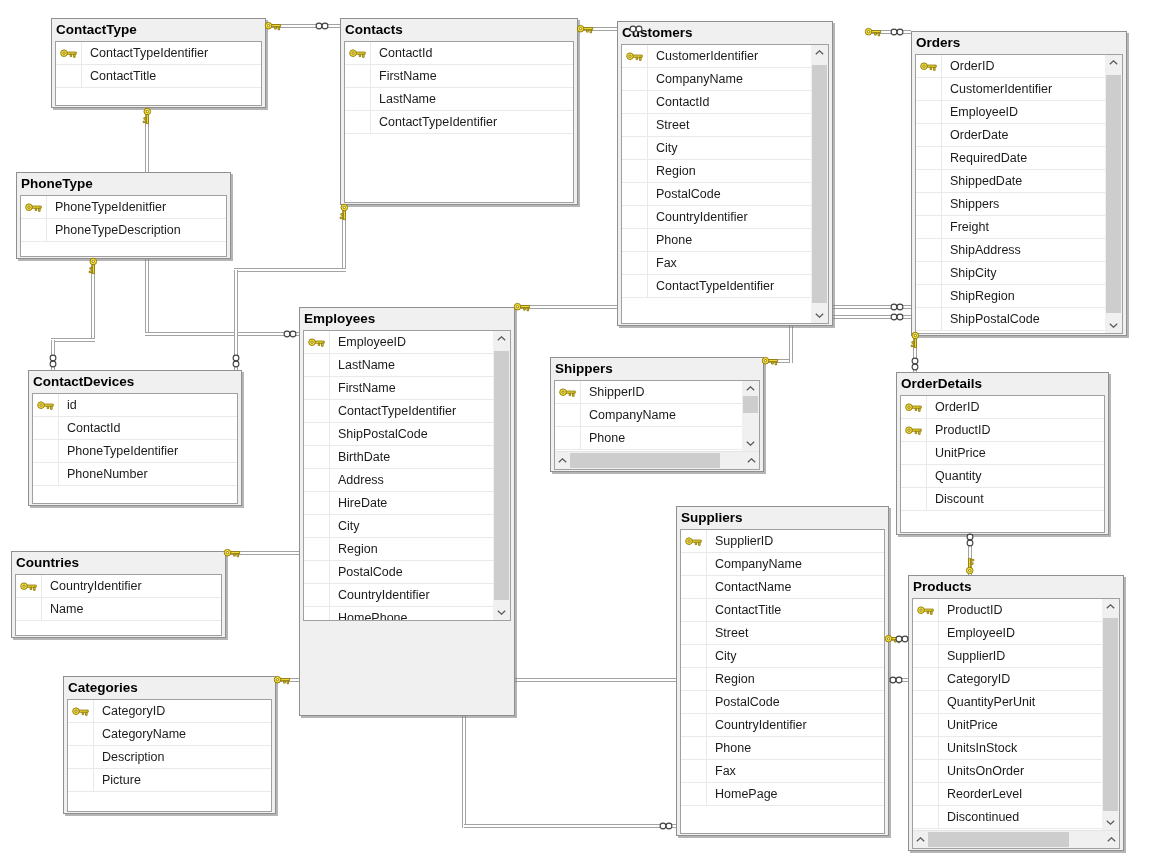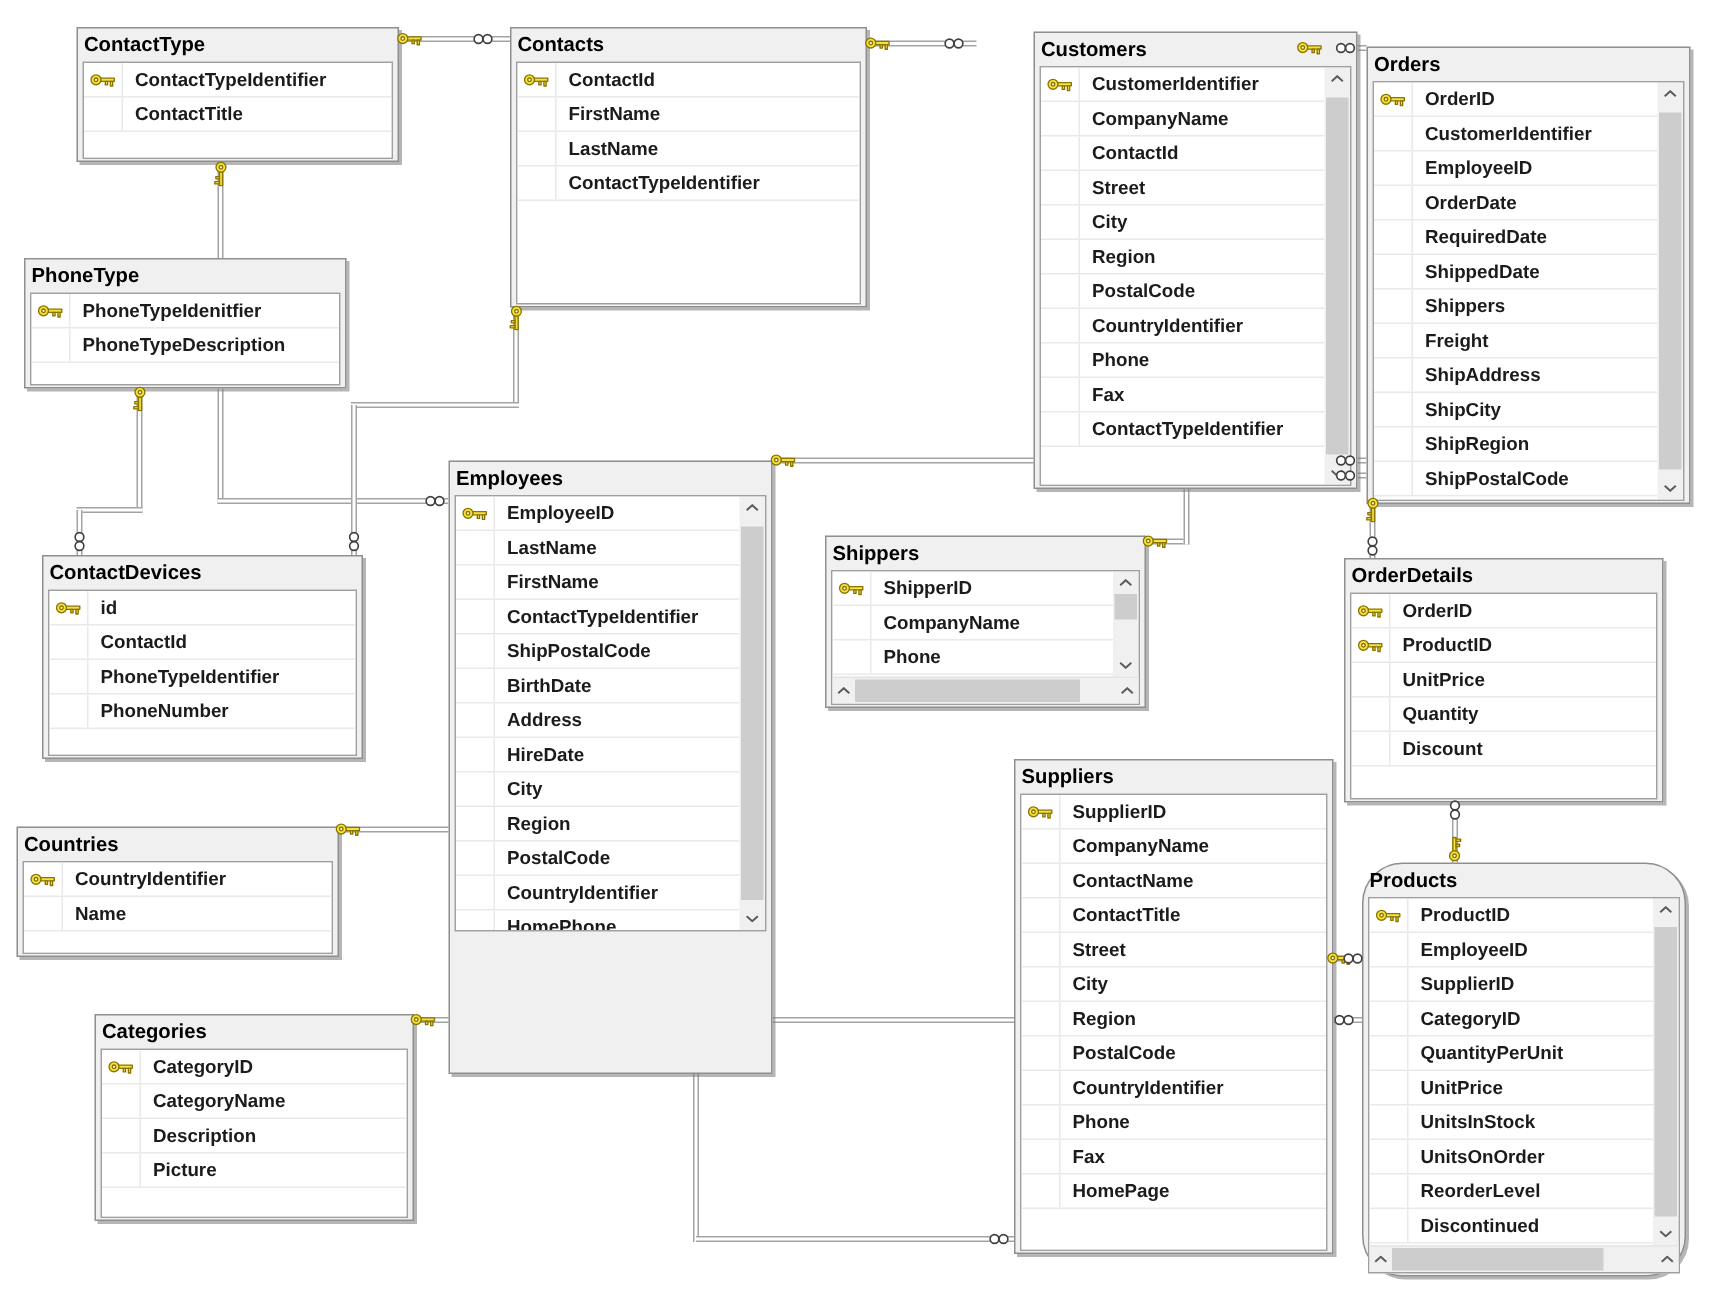--- a/index.html
+++ b/index.html
@@ -288,7 +288,7 @@
         </div>
       </div>
     </div>
-    <div class="tbl" style="left: 689px; top: 21px; width: 216px; height: 305px;">
+    <div class="tbl" style="left: 617px; top: 21px; width: 216px; height: 305px;">
       <div class="tbl-title">Customers</div>
       <div class="tbl-frame" style="height: 278px;">
         <div class="tbl-body" style="height: 276px;">

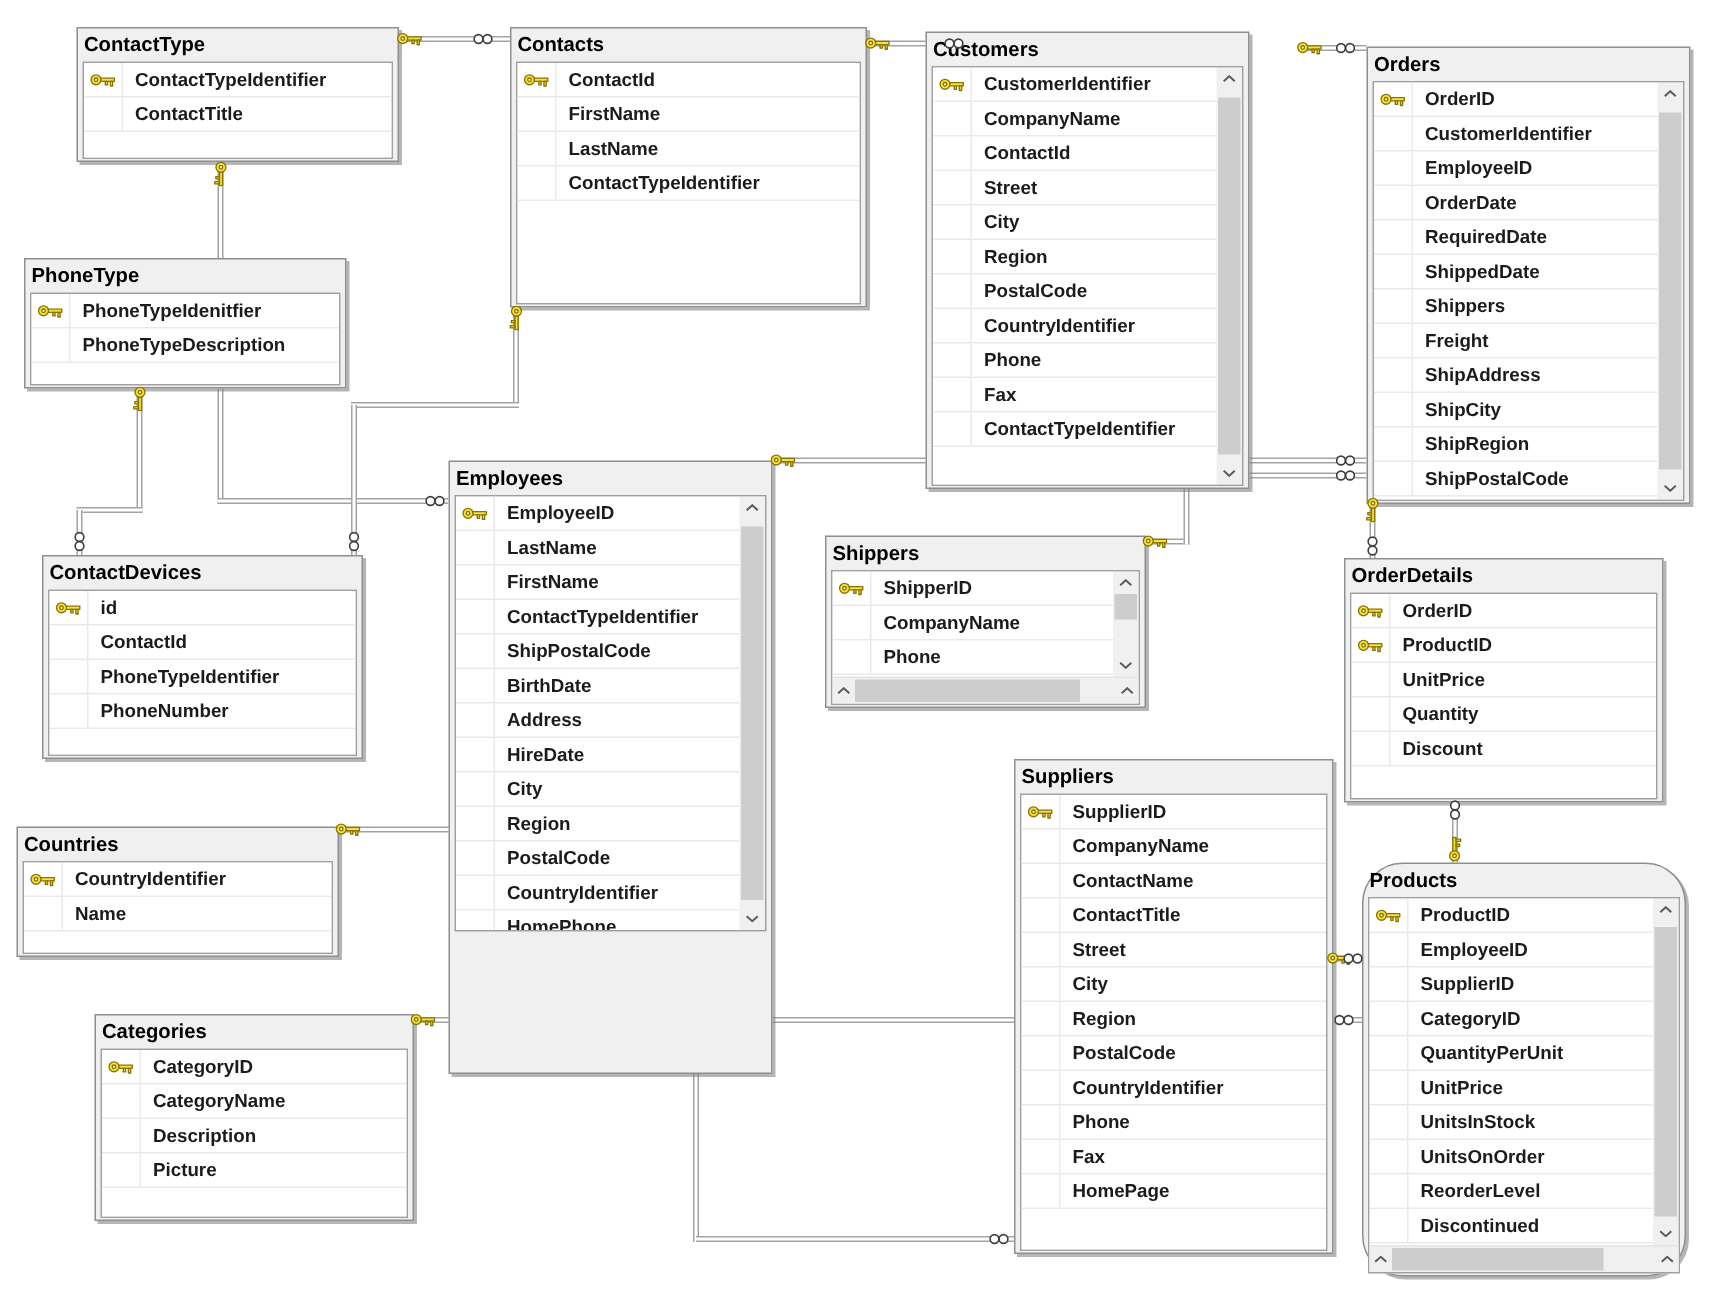--- a/index.html
+++ b/index.html
@@ -16,7 +16,7 @@
              white-space:nowrap;overflow:hidden;}
   .tbl-frame{margin:0 3px 3px 3px;border:1px solid #a0a0a0;background:#fff;display:flex;flex-direction:column;box-sizing:content-box;}
   .tbl-body{display:flex;flex:1;overflow:hidden;}
-  .rows{flex:1;overflow:hidden;background:#fff;font-weight:bold;}
+  .rows{flex:1;overflow:hidden;background:#fff;}
   .row{height:23px;box-sizing:border-box;display:flex;align-items:center;border-bottom:1px solid #e9e9e9;}
   .keycell{width:25px;flex:none;align-self:stretch;border-right:1px solid #e9e9e9;display:flex;align-items:center;justify-content:center;}
   .fname{padding-left:8px;font-size:12.5px;color:#1b1b1b;white-space:nowrap;}

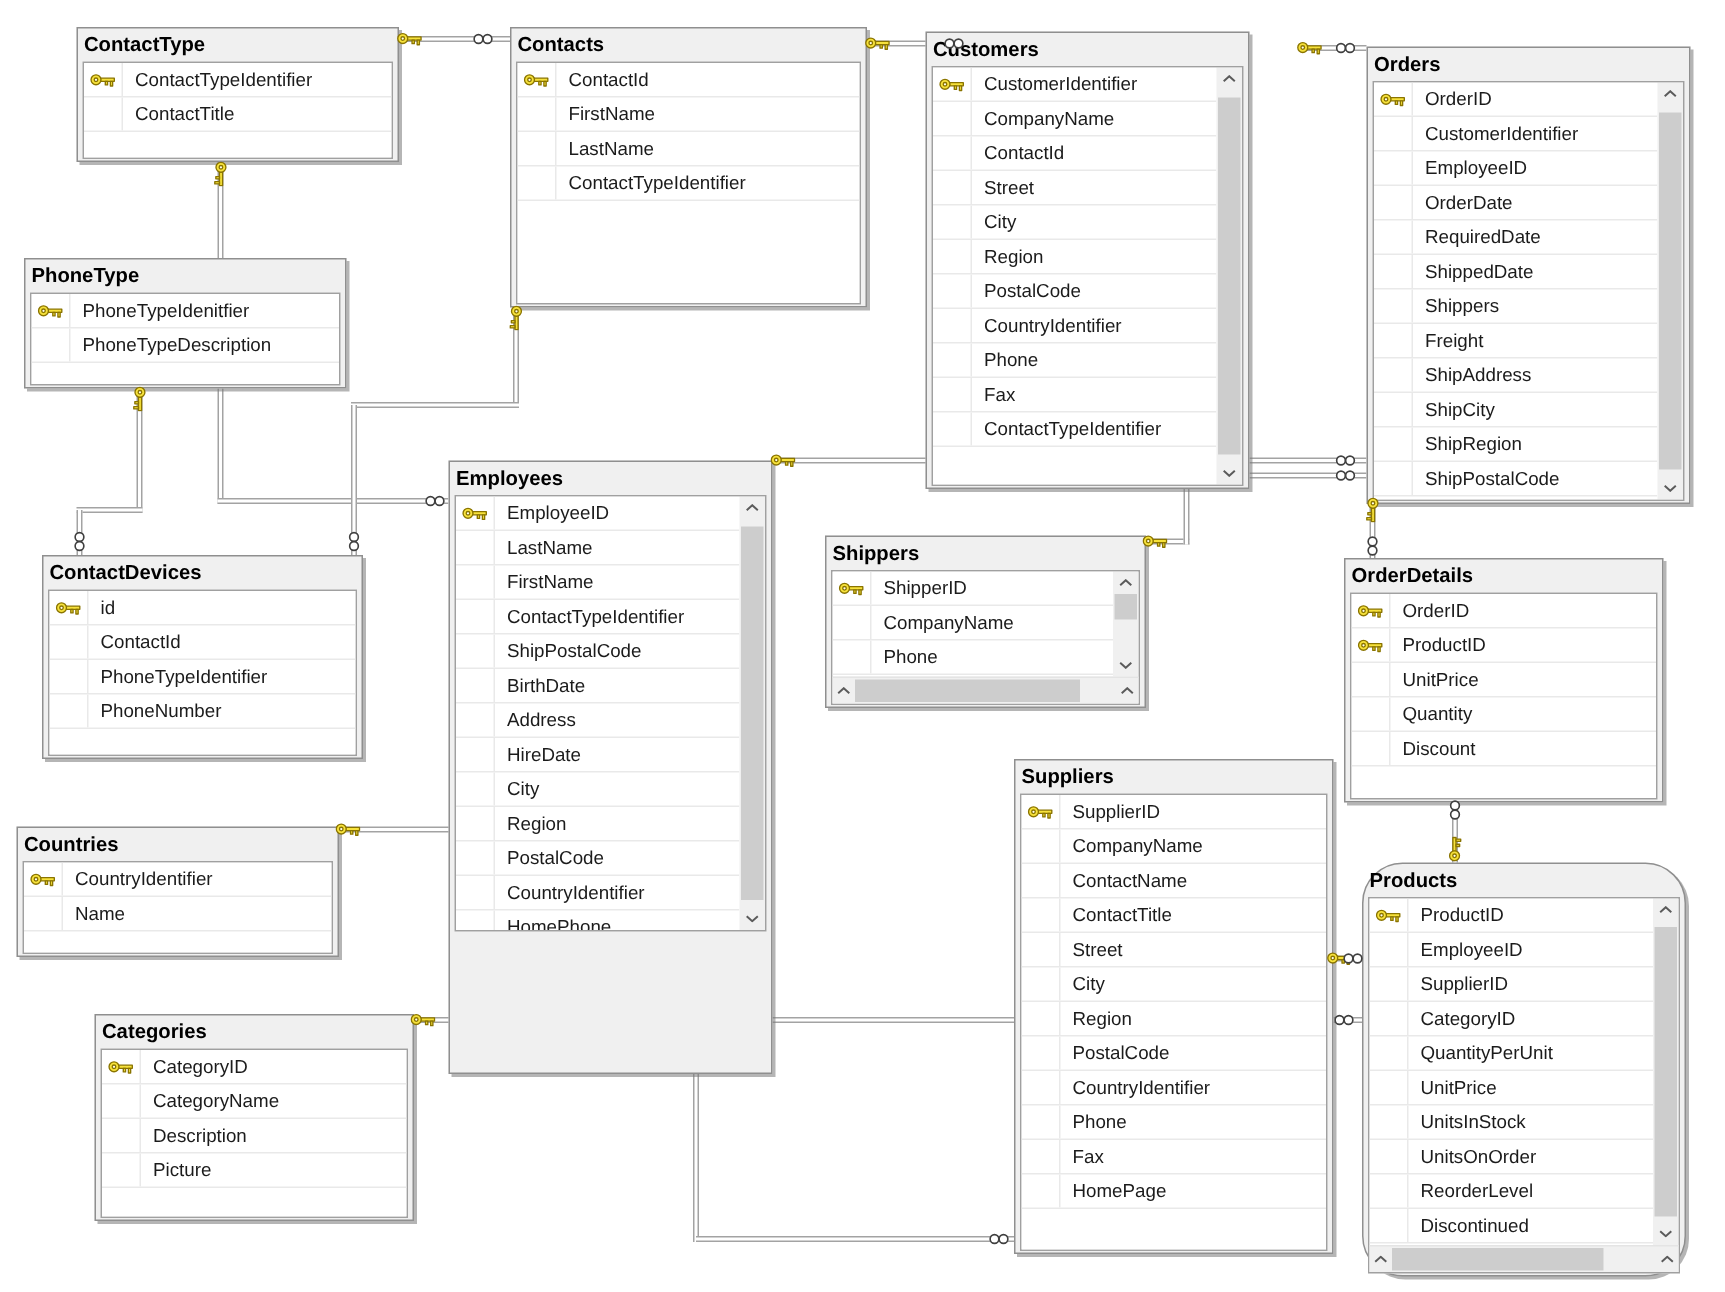--- a/index.html
+++ b/index.html
@@ -835,7 +835,7 @@
         </div>
       </div>
     </div>
-    <div class="tbl" style="left: 908px; top: 575px; width: 216px; height: 276px; border-radius: 27px;">
+    <div class="tbl" style="left: 908px; top: 575px; width: 216px; height: 276px;">
       <div class="tbl-title">Products</div>
       <div class="tbl-frame" style="height: 249px;">
         <div class="tbl-body" style="height: 230px;">

